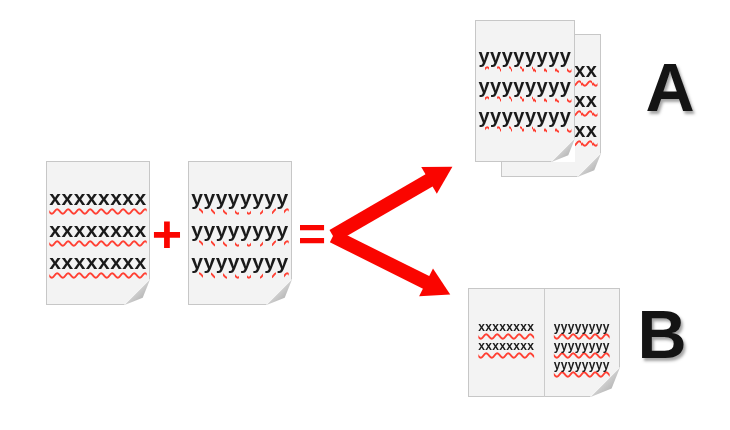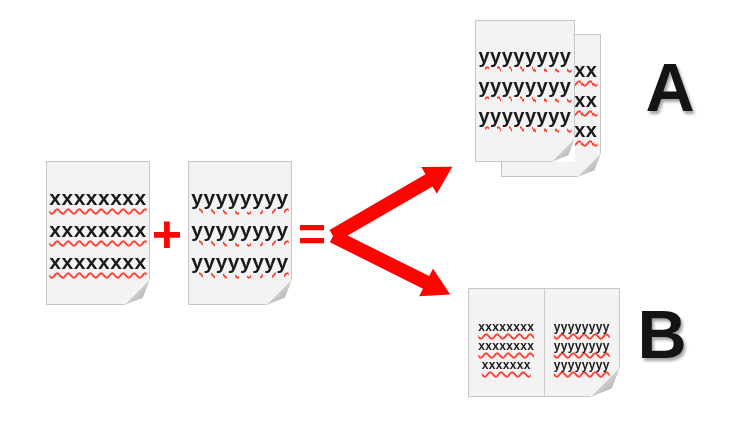--- a/index.html
+++ b/index.html
@@ -127,7 +127,6 @@
     <div class="page page-left">
       <span class="doc-line">xxxxxxxx</span>
       <span class="doc-line">xxxxxxxx</span>
-      <span class="doc-line">xxxxxxx</span>
     </div>
     <div class="page page-right">
       <span class="doc-line">yyyyyyyy</span>

